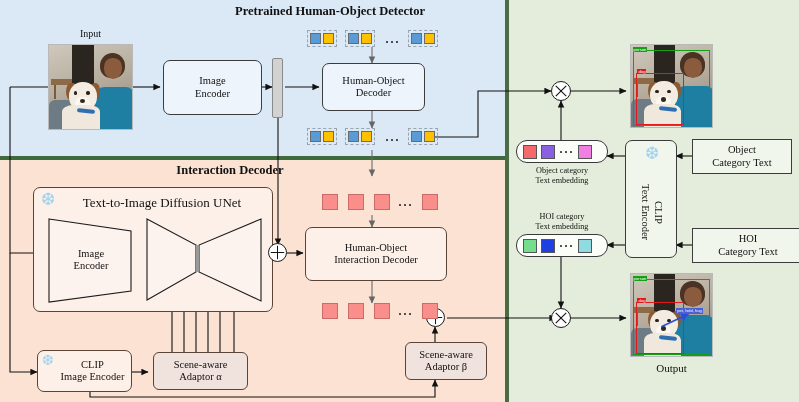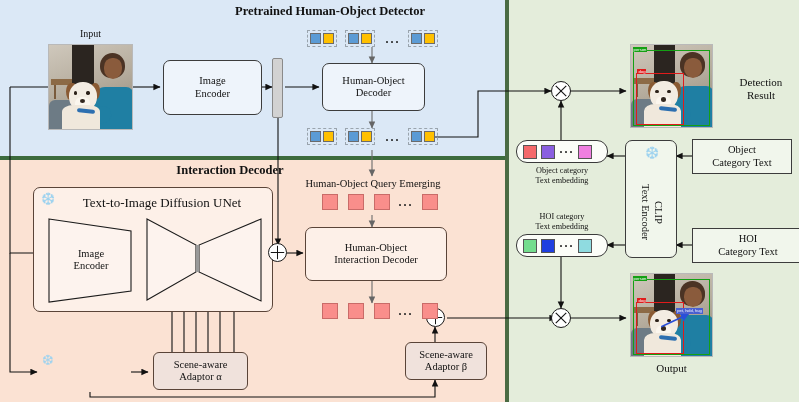--- a/index.html
+++ b/index.html
@@ -323,8 +323,6 @@
     <div class="bbox bbox-dog" style="left:6%;top:34%;width:60%;height:64%;"></div>
     <div class="bbtag bbtag-dog" style="left:8%;top:29%;">dog</div>
   </div>
-  <div class="label" style="left:726px;top:76px;width:70px;white-space:pre-line;font-size:11px;">Detection
-Result</div>
 
   <div class="embpill" style="left:516px;top:140px;width:92px;height:23px;">
     <div class="emb" style="background:#f4696b;"></div>

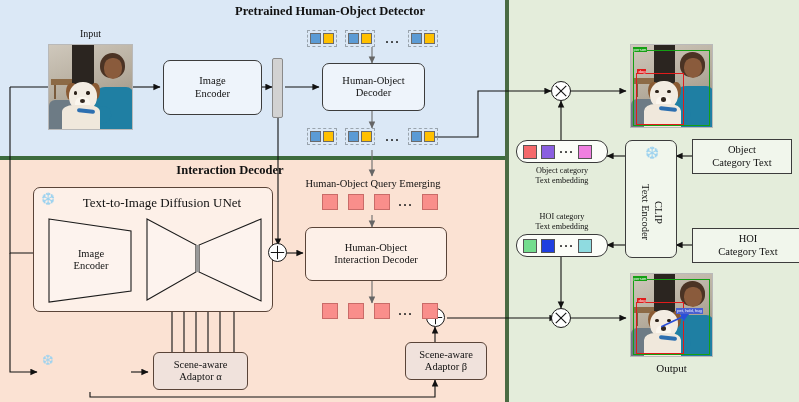--- a/index.html
+++ b/index.html
@@ -267,7 +267,6 @@
     </svg>
   </div>
 
-  <div class="label" style="left:293px;top:178px;width:160px;font-size:10.5px;">Human-Object Query Emerging</div>
 
   <div class="qsq" style="left:322px;top:194px;"></div>
   <div class="qsq" style="left:348px;top:194px;"></div>

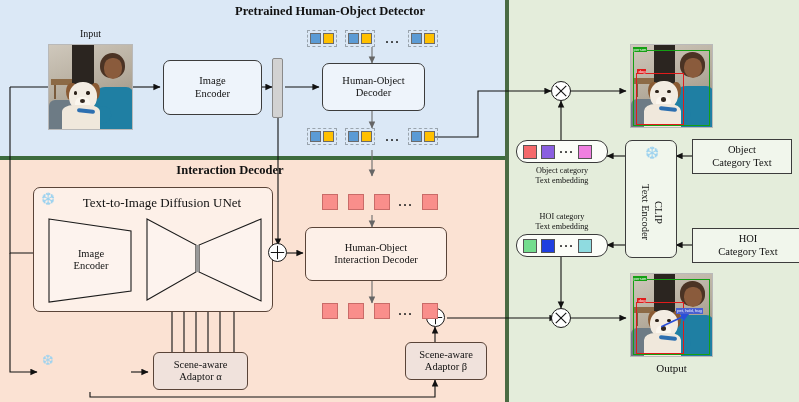--- a/index.html
+++ b/index.html
@@ -242,6 +242,10 @@
   <div class="label" style="left:55px;top:248px;width:72px;white-space:pre-line;font-size:10.5px;">Image
 Encoder</div>
 
+  <div class="box box-peach" style="left:37px;top:350px;width:95px;height:42px;">
+    <span style="white-space:pre-line;padding-left:16px;">CLIP
+Image Encoder</span>
+  </div>
   <div class="snow" style="left:42px;top:354px;font-size:14px;">❆</div>
 
   <div class="box box-adaptor" style="left:153px;top:352px;width:95px;height:38px;">

